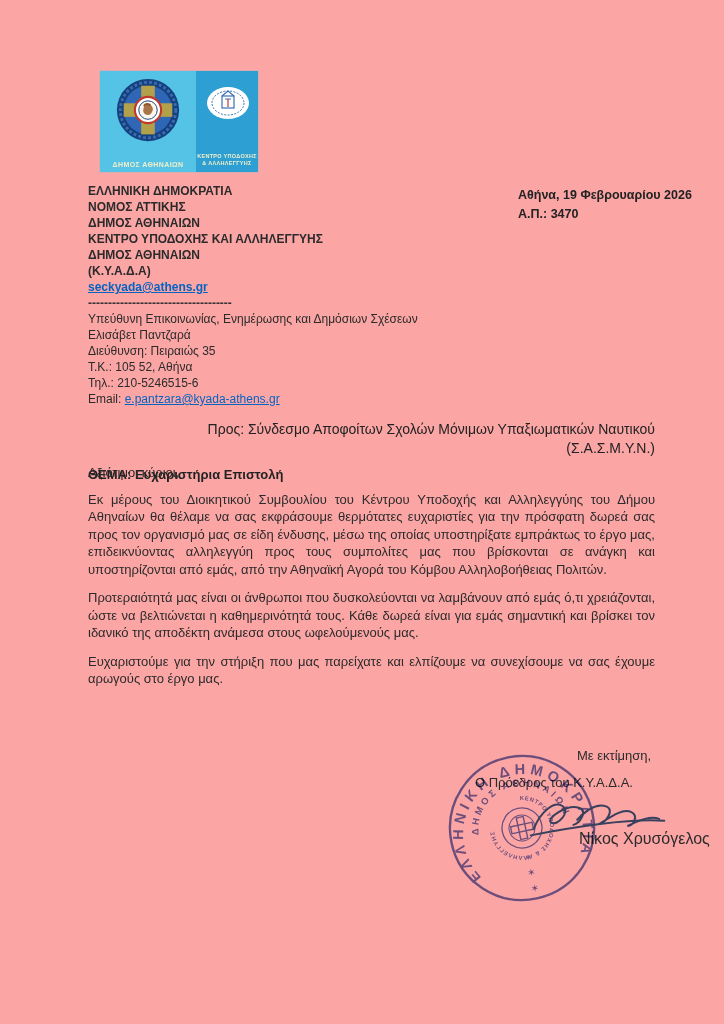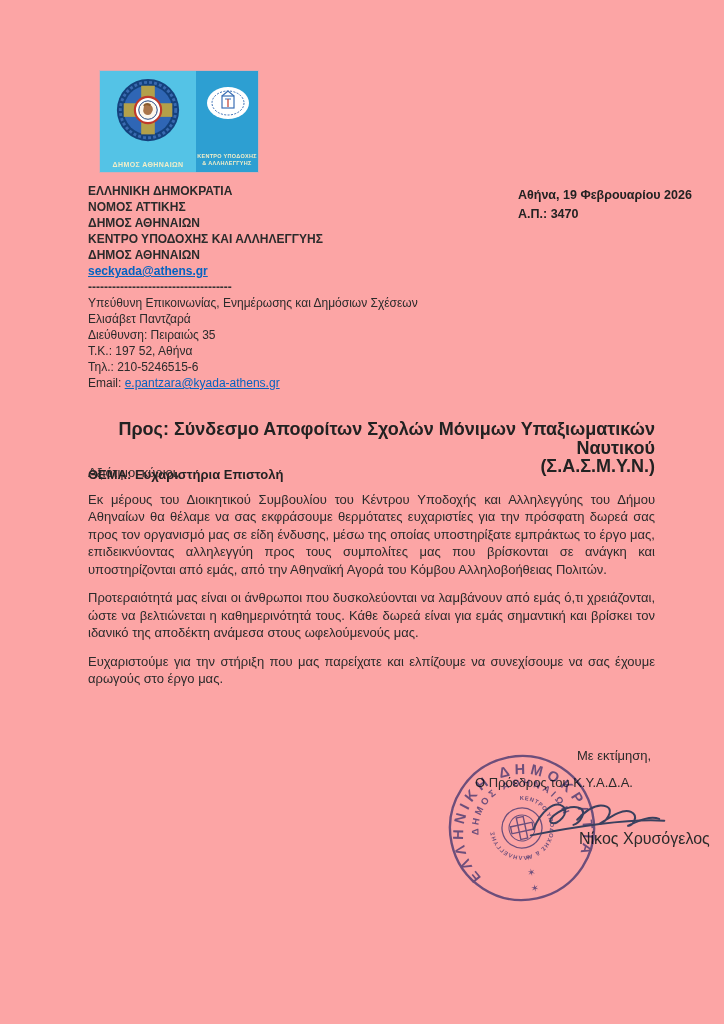--- a/index.html
+++ b/index.html
@@ -95,6 +95,7 @@
     <div class="b">ΔΗΜΟΣ ΑΘΗΝΑΙΩΝ</div>
     <div class="b">ΚΕΝΤΡΟ ΥΠΟΔΟΧΗΣ ΚΑΙ ΑΛΛΗΛΕΓΓΥΗΣ</div>
     <div class="b">ΔΗΜΟΣ ΑΘΗΝΑΙΩΝ</div>
+    <div class="b">(Κ.Υ.Α.Δ.Α)</div>
     <div><a href="#">seckyada@athens.gr</a></div>
     <div class="divider">------------------------------------</div>
     <div class="contact">Υπεύθυνη Επικοινωνίας, Ενημέρωσης και Δημόσιων Σχέσεων</div>

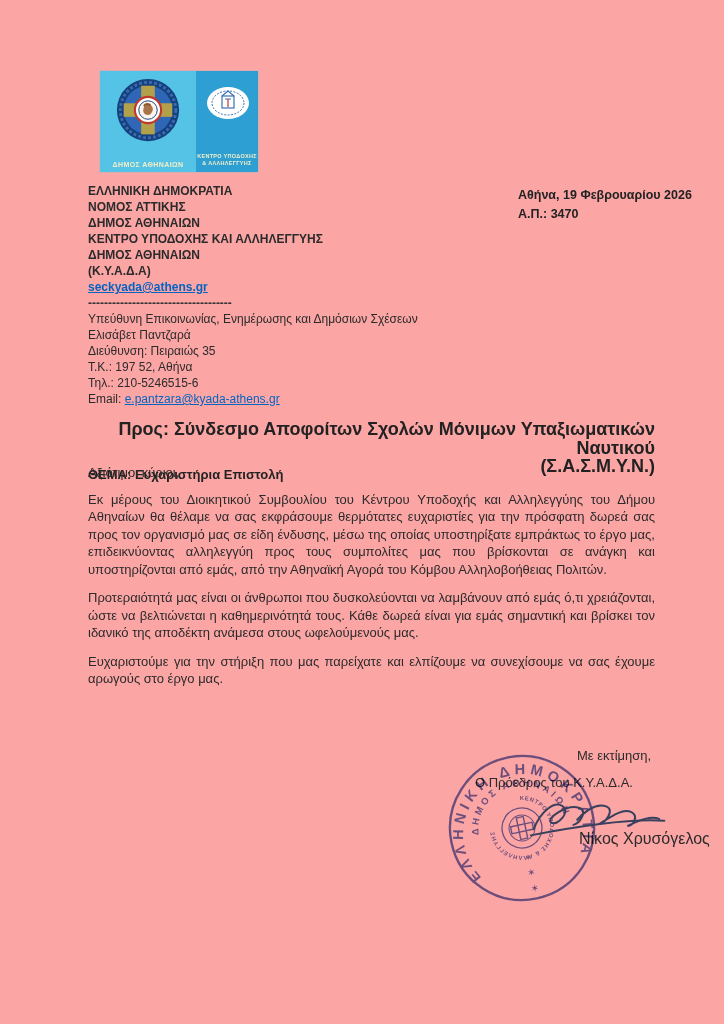--- a/index.html
+++ b/index.html
@@ -101,7 +101,7 @@
     <div class="contact">Υπεύθυνη Επικοινωνίας, Ενημέρωσης και Δημόσιων Σχέσεων</div>
     <div class="contact">Ελισάβετ Παντζαρά</div>
     <div class="contact">Διεύθυνση: Πειραιώς 35</div>
-    <div class="contact">Τ.Κ.: 197 52, Αθήνα</div>
+    <div class="contact">Τ.Κ.: 105 52, Αθήνα</div>
     <div class="contact">Τηλ.: 210-5246515-6</div>
     <div class="contact"><span>Email: </span><a href="#" style="font-weight:normal">e.pantzara@kyada-athens.gr</a></div>
   </div>

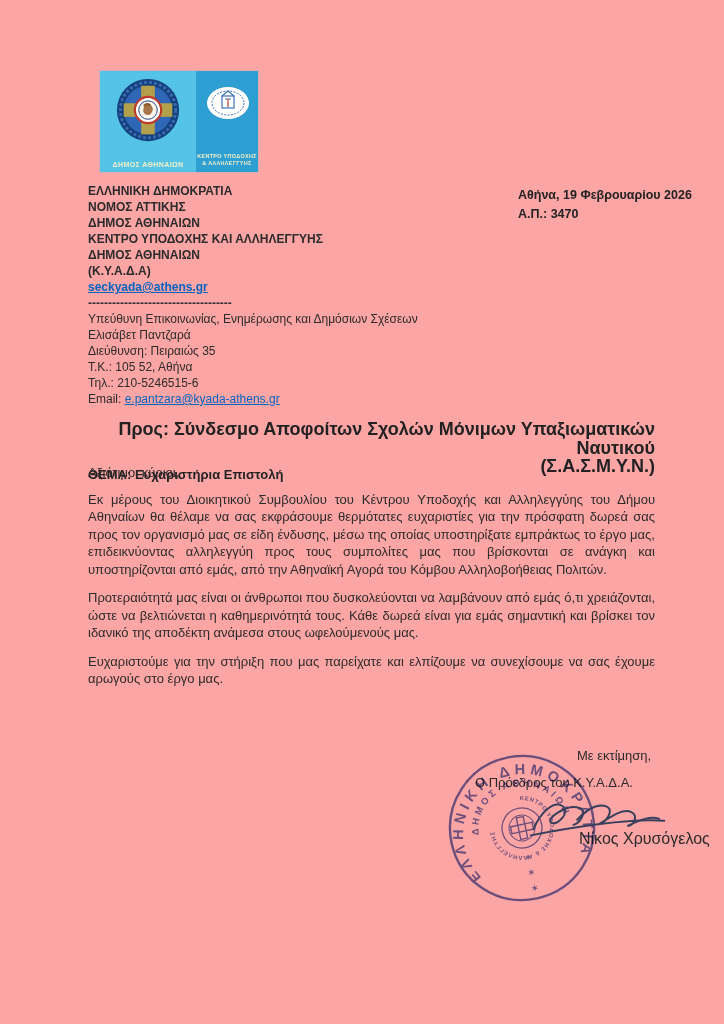--- a/index.html
+++ b/index.html
@@ -35,7 +35,7 @@
   
   .meta{position:absolute;left:518px;top:186px;font-size:12.5px;font-weight:bold;line-height:19px;color:#222;}
   
-  .recipient{position:absolute;left:88px;top:420px;width:567px;text-align:right;font-weight:bold;font-size:18px;line-height:18.5px;color:#222;}
+  .recipient{position:absolute;left:88px;top:420px;width:567px;text-align:right;font-weight:normal;font-size:14px;line-height:18.5px;color:#222;}
   
   .subject{position:absolute;left:88px;top:467px;font-weight:bold;font-size:13px;color:#222;}
   .bodytext{position:absolute;left:88px;top:464px;width:567px;font-size:13px;line-height:17.5px;text-align:justify;}

